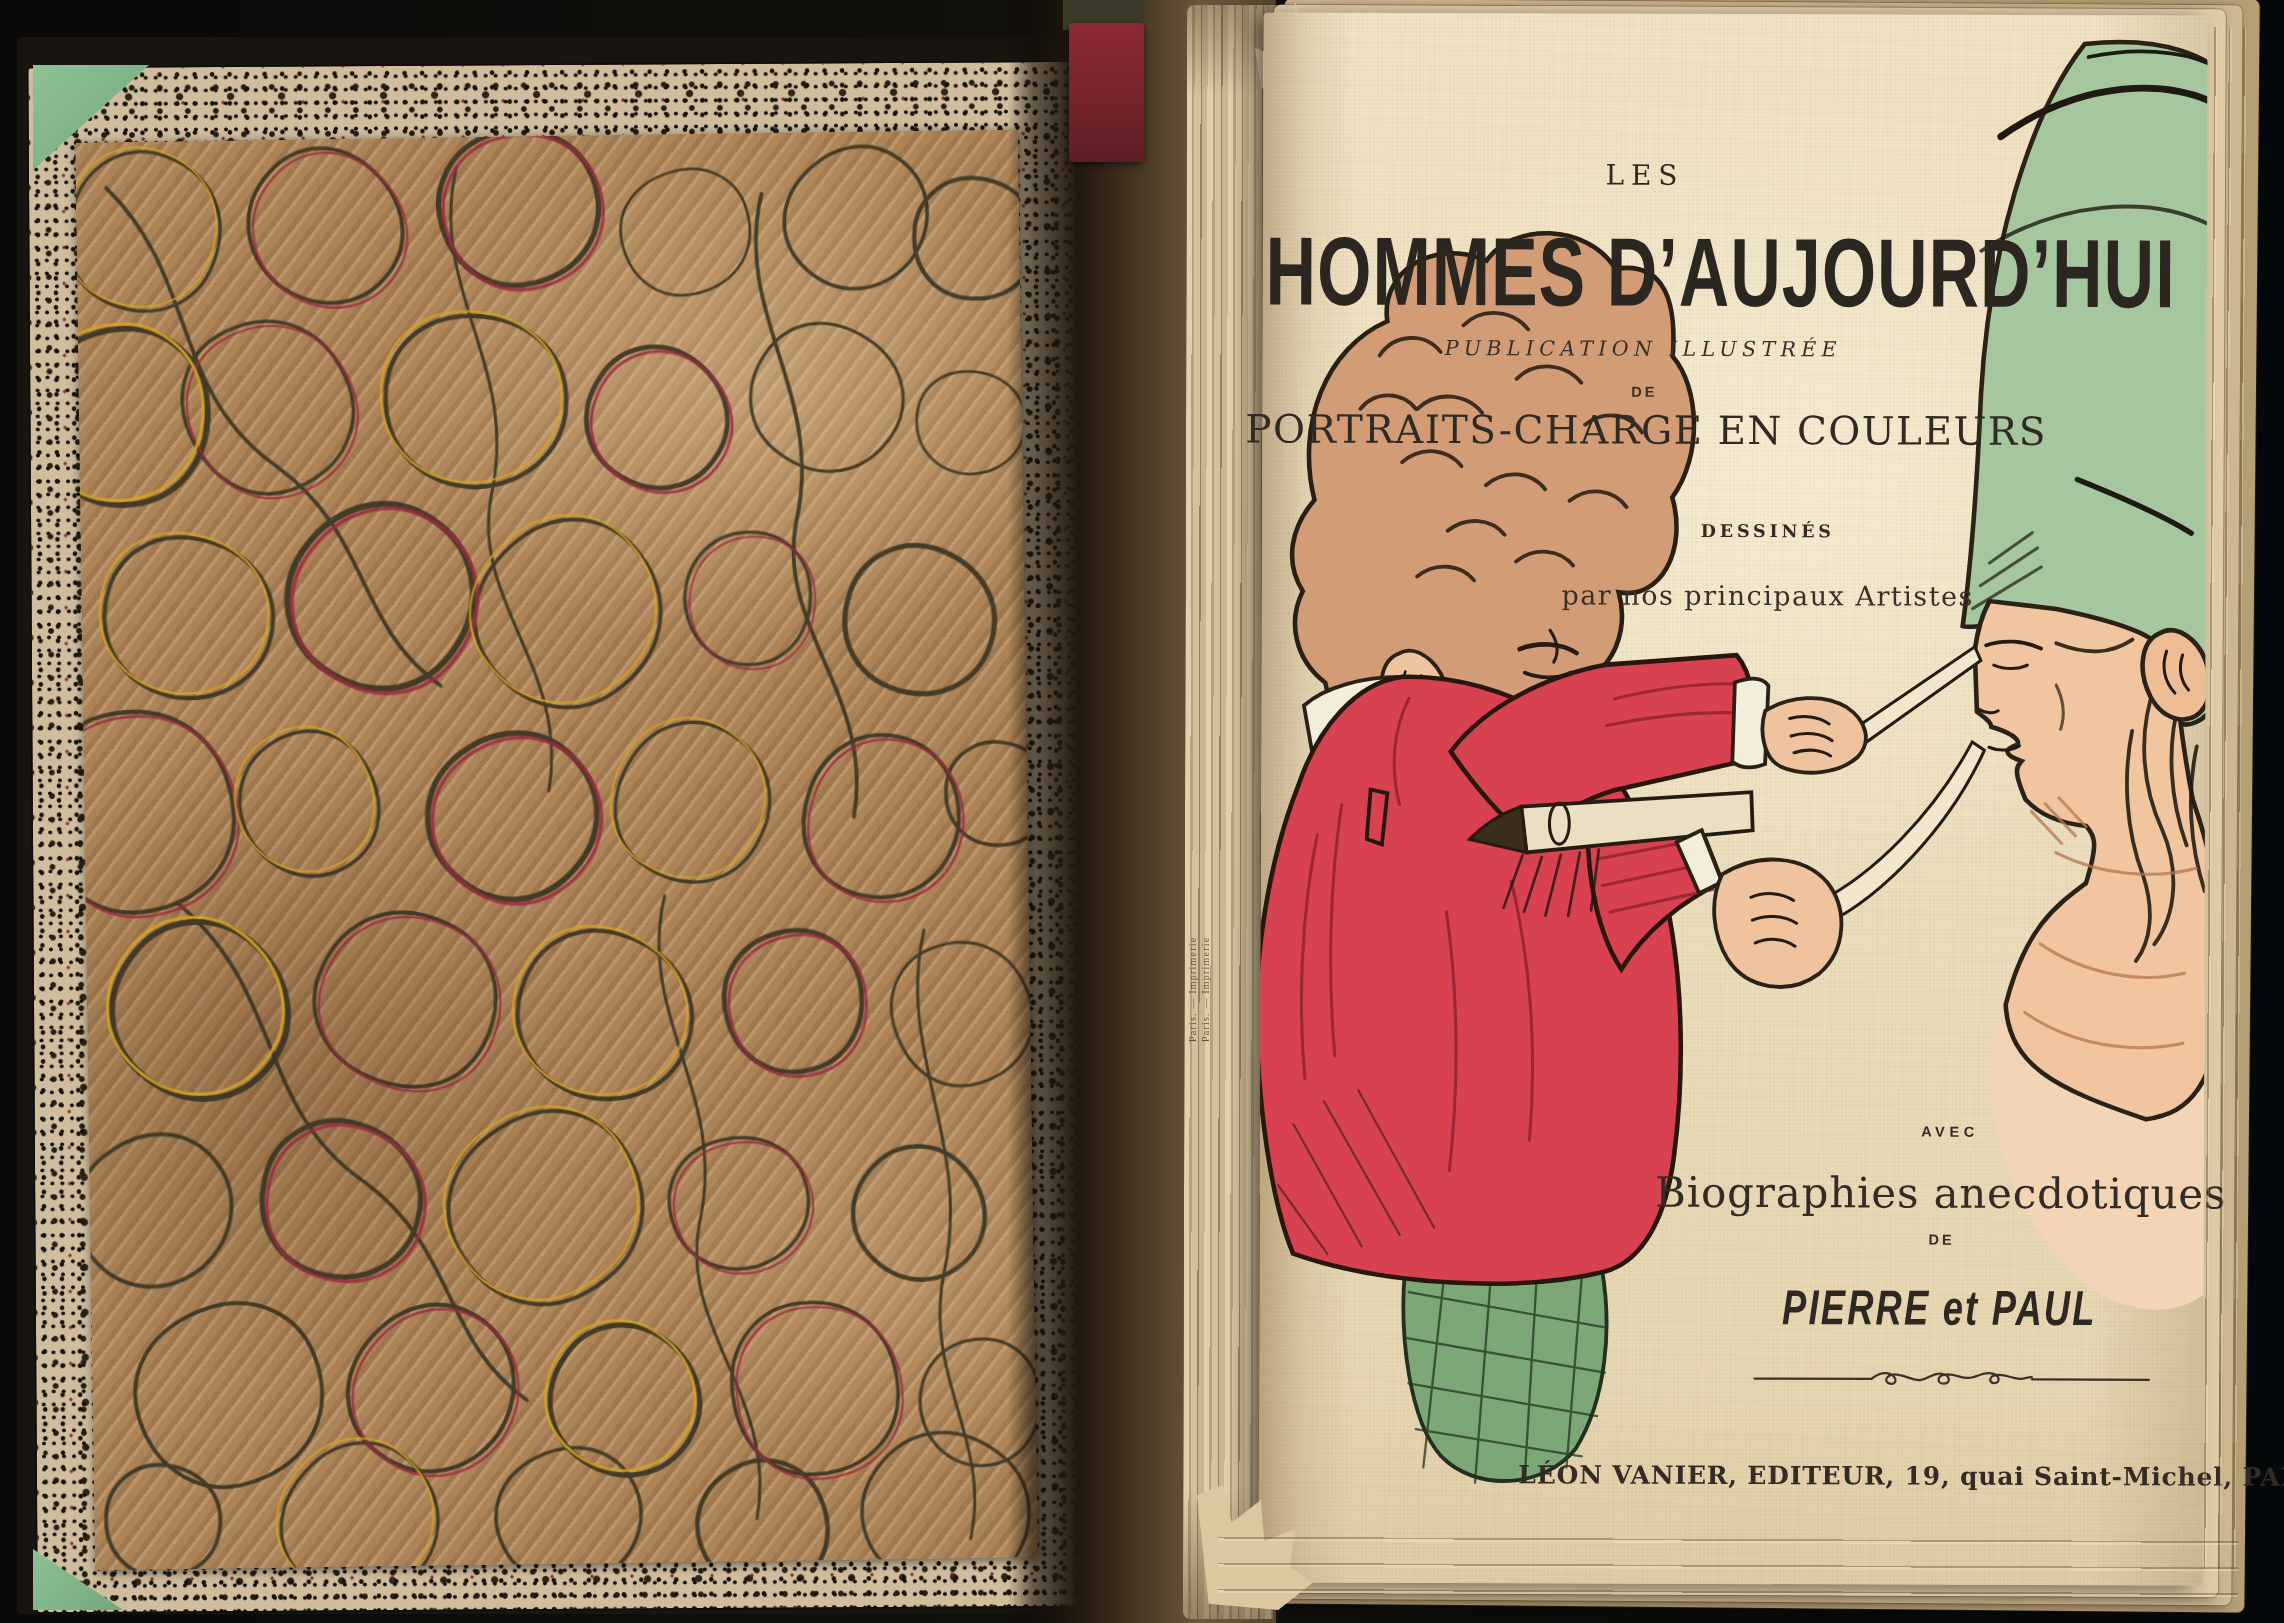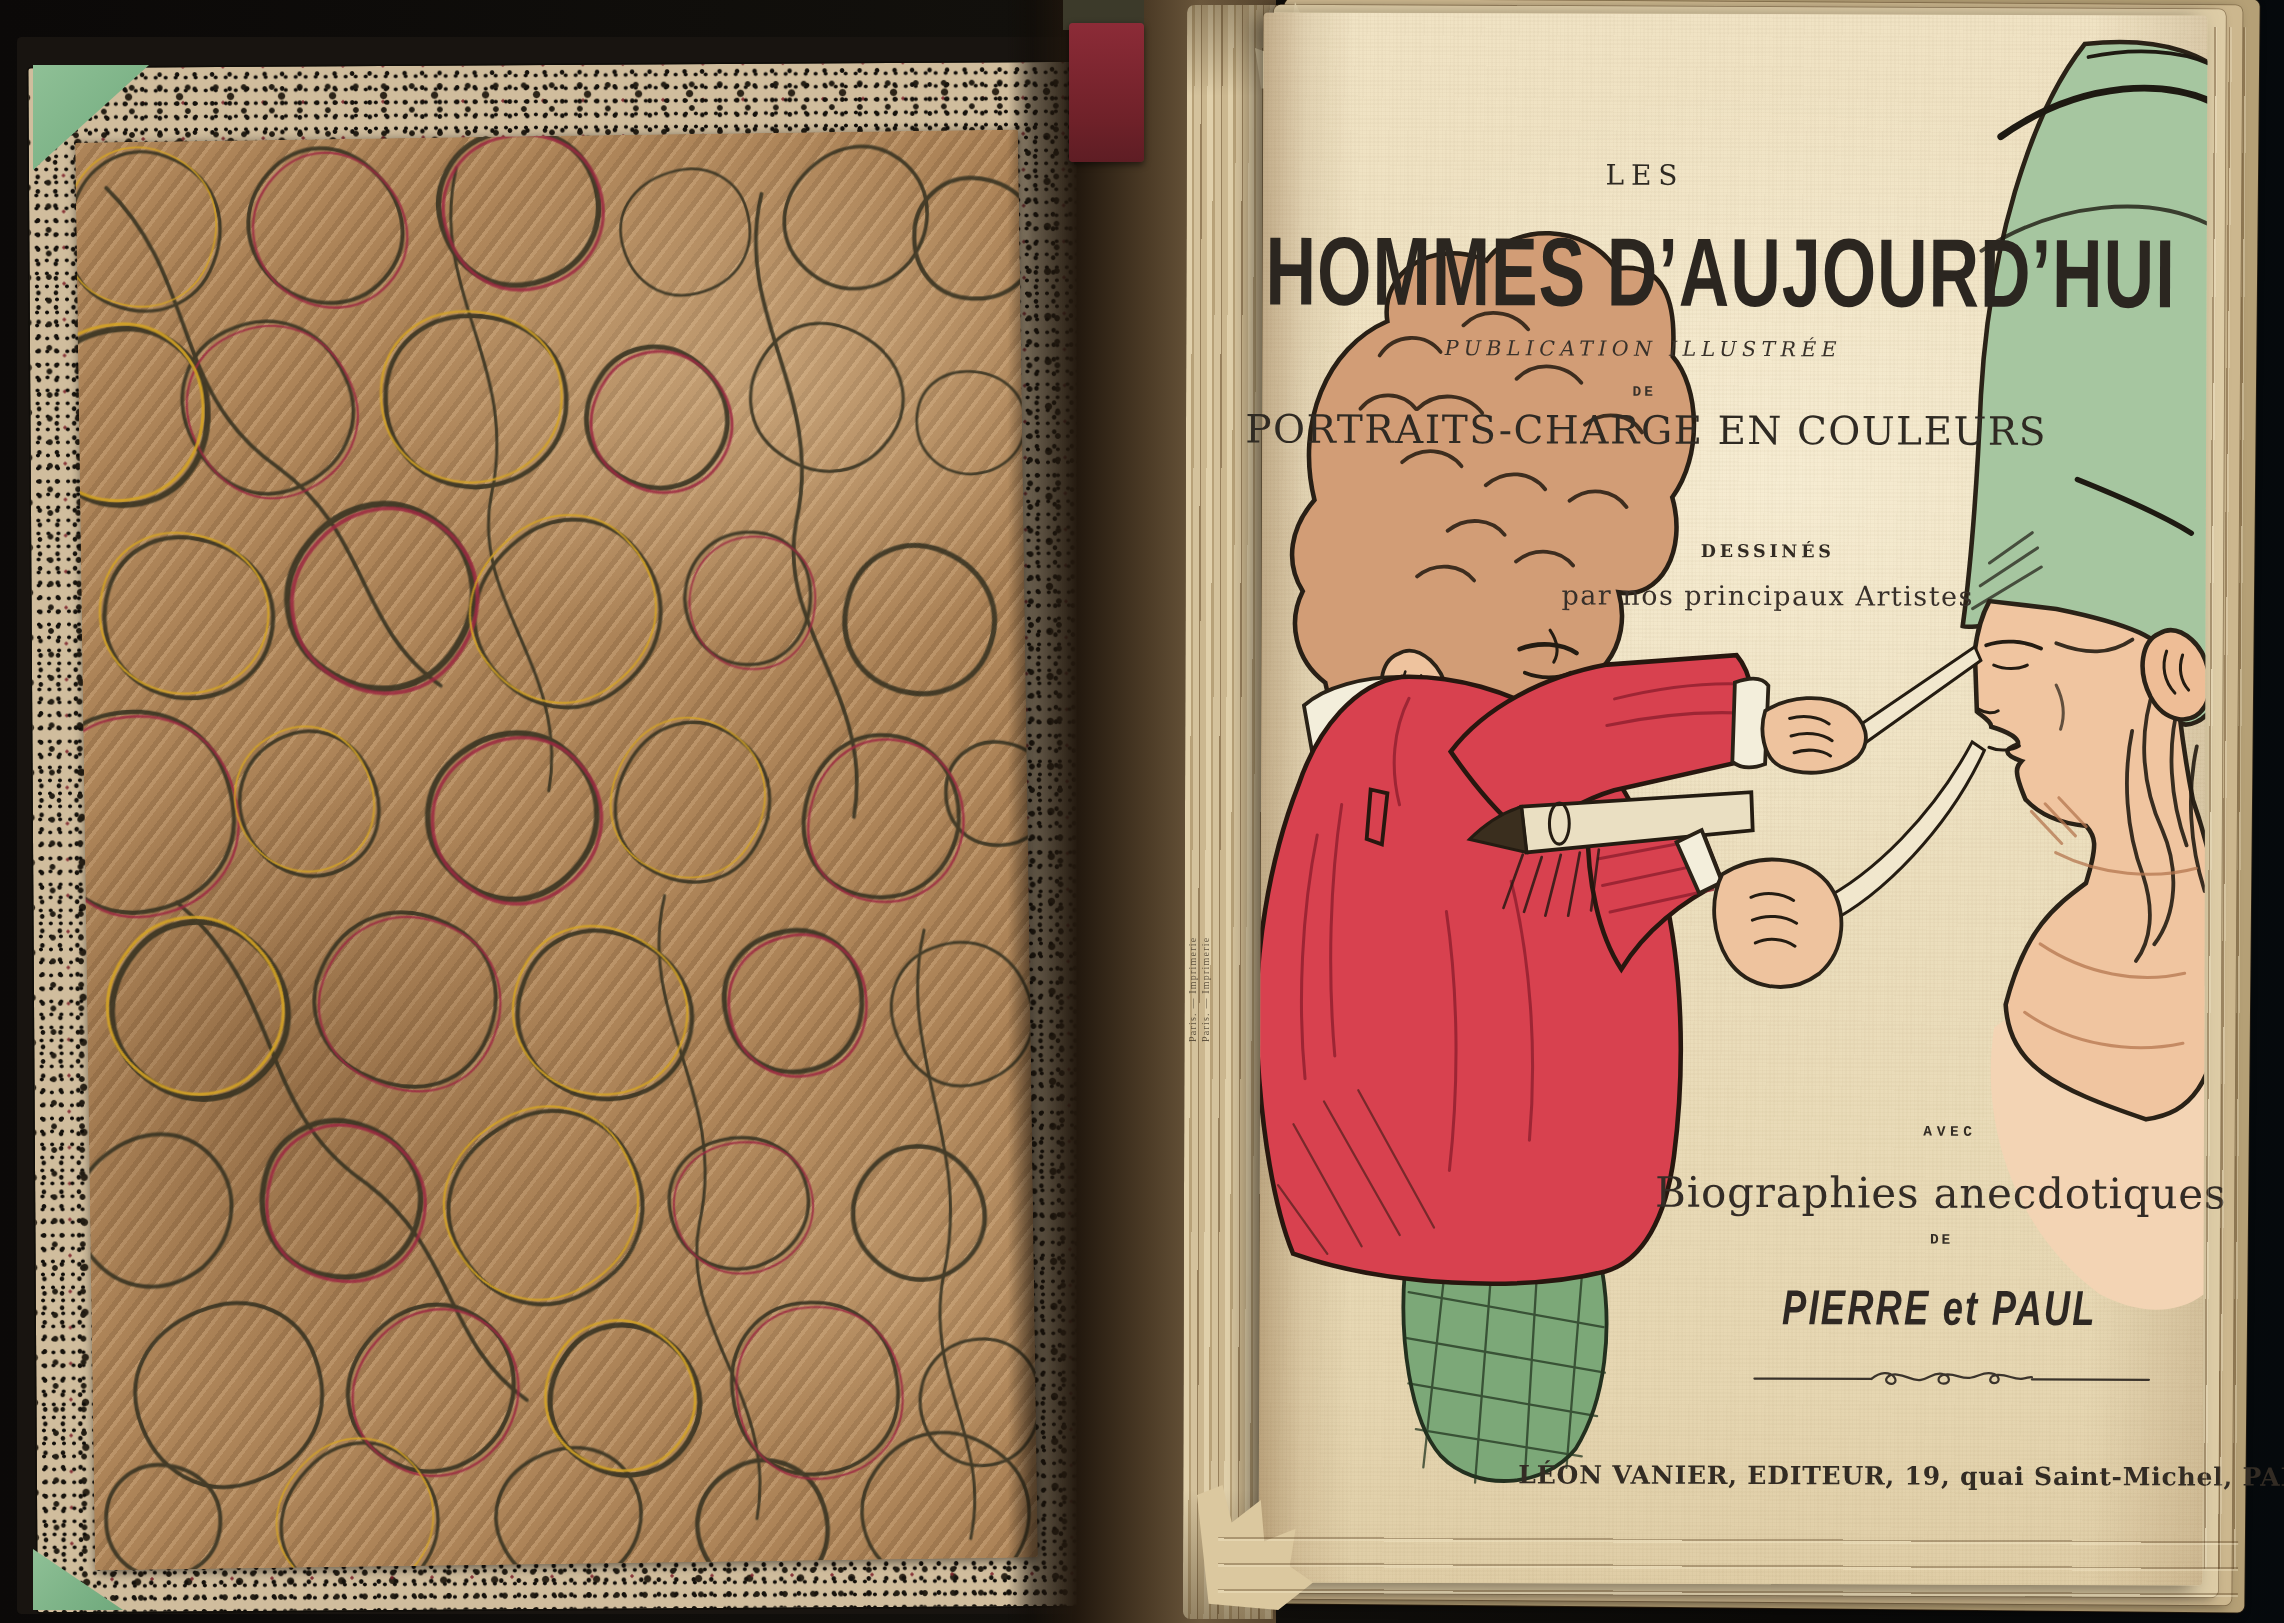--- a/index.html
+++ b/index.html
@@ -77,7 +77,7 @@
     background:repeating-linear-gradient(180deg,rgba(80,55,25,0) 0 12px,rgba(80,55,25,.35) 12px 13.7px,rgba(252,242,212,.3) 13.7px 16px,rgba(80,55,25,0) 16px 26px);}
 
   
-  .tp-text{font-family:Liberation Mono, monospace;color:#332c24;white-space:nowrap;transform:translateX(-50%);z-index:3;}
+  .tp-text{font-family:Liberation Sans, sans-serif;color:#332c24;white-space:nowrap;transform:translateX(-50%);z-index:3;}
   .t-les{left:382px;top:145px;font-family:"DejaVu Serif",serif;font-size:28px;letter-spacing:6.9px;color:#2e2922;}
   .t-main{left:458px;top:203px;font-family:"Liberation Sans",sans-serif;font-weight:bold;font-size:97px;
           letter-spacing:1.5px;color:#2b2620;transform:translateX(-50%) scaleX(.72);}

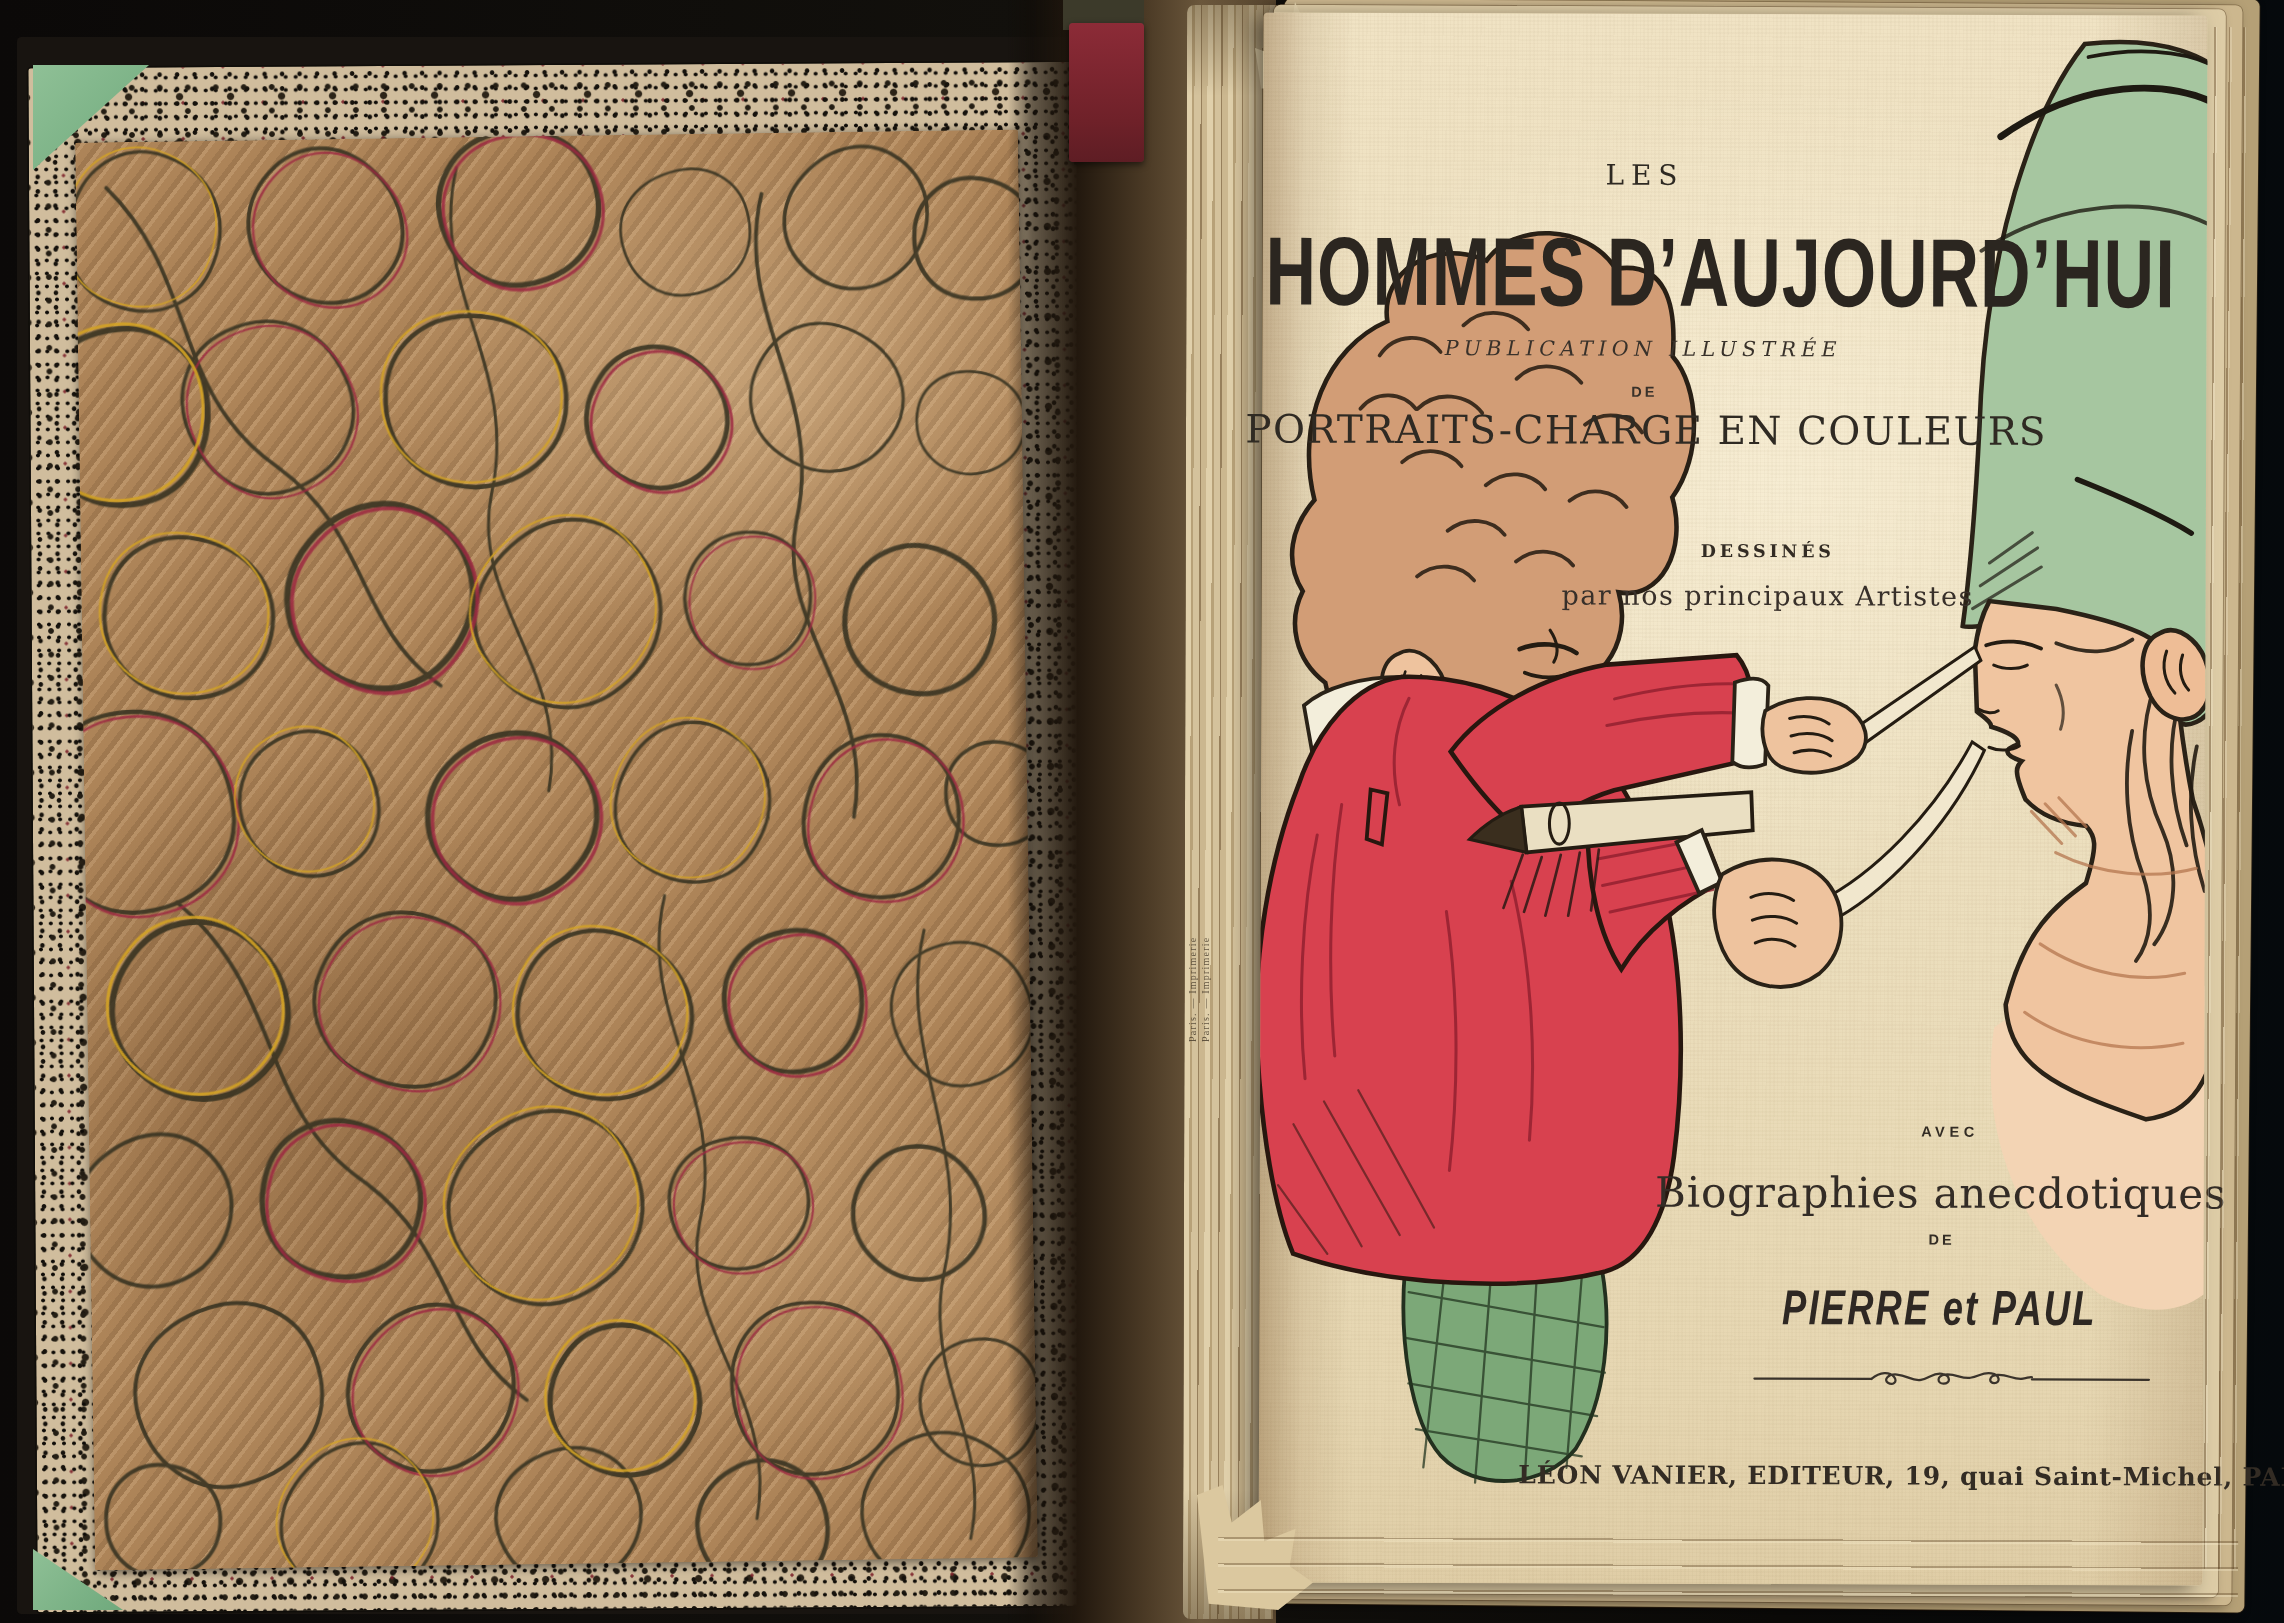--- a/index.html
+++ b/index.html
@@ -84,7 +84,7 @@
   .t-pub{left:381px;top:323px;font-family:"DejaVu Serif",serif;font-style:italic;font-size:20.6px;letter-spacing:5.3px;color:#38312a;}
   .t-de1{left:382px;top:370px;font-size:14.5px;font-weight:bold;letter-spacing:3px;color:#38312a;}
   .t-portraits{left:384px;top:394px;font-family:"DejaVu Serif",serif;font-size:39px;letter-spacing:1.5px;color:#2f2a23;}
-  .t-dessines{left:506px;top:507px;font-family:"DejaVu Serif",serif;font-weight:bold;font-size:17.5px;letter-spacing:3.8px;margin-top:20px;}
+  .t-dessines{left:506px;top:507px;font-family:"DejaVu Serif",serif;font-weight:bold;font-size:17.5px;letter-spacing:3.8px;}
   .t-par{left:506px;top:566px;font-family:"DejaVu Serif",serif;font-size:27px;letter-spacing:1.5px;color:#38302a;}
   .t-avec{left:690px;top:1109px;font-size:14.5px;font-weight:bold;letter-spacing:4.6px;text-align:center;}
   .t-bio{left:681px;top:1154px;font-family:"DejaVu Serif",serif;font-size:42px;letter-spacing:0.8px;color:#332c26;}

